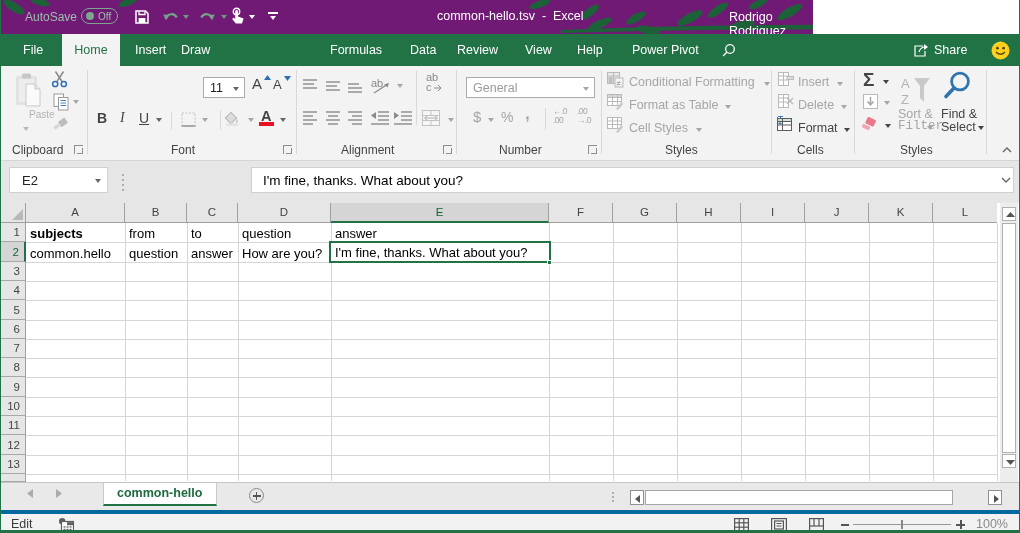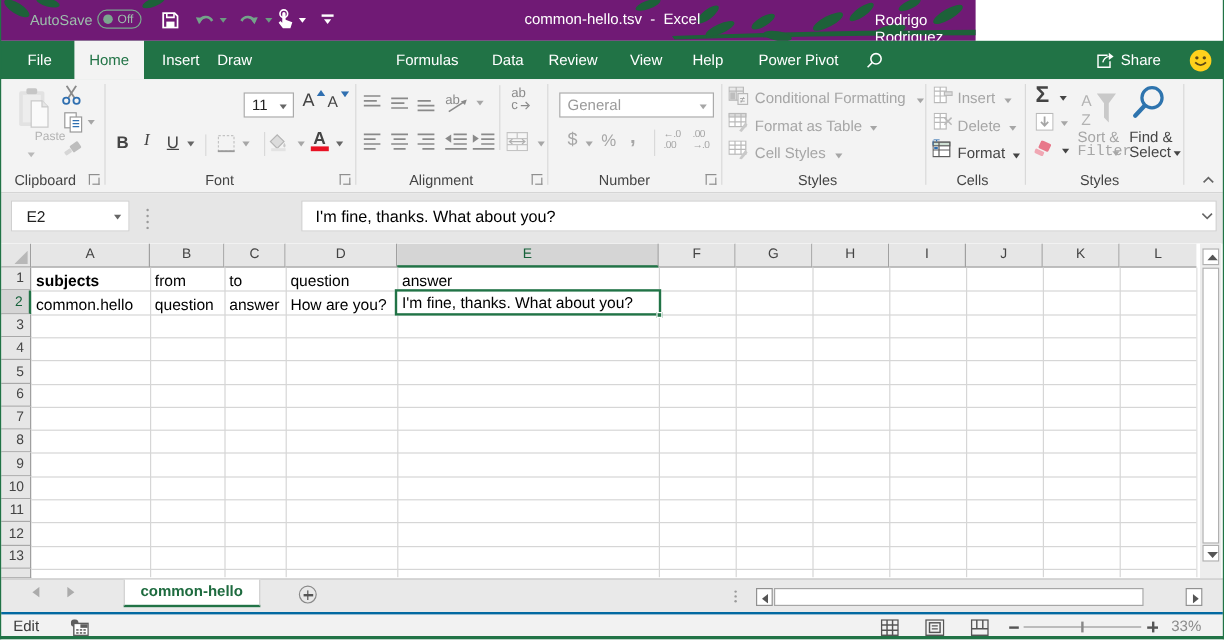--- a/index.html
+++ b/index.html
@@ -38,7 +38,7 @@
   
   #sheets { left:1px; top:482px; width:1018px; height:28px; background:#e9e9e9; border-top:1px solid #c6c6c6; }
   
-  #status { left:1px; top:510px; width:1018px; height:20px; background:#f2f2f2; border-top:2px solid #0369a1; }
+  #status { left:1px; top:510px; width:1018px; height:20px; background:#f2f2f2; border-top:4px solid #0369a1; }
   #bottomstrip { left:0; top:530px; width:1020px; height:3px; background:#217346; }
 </style>
 </head>

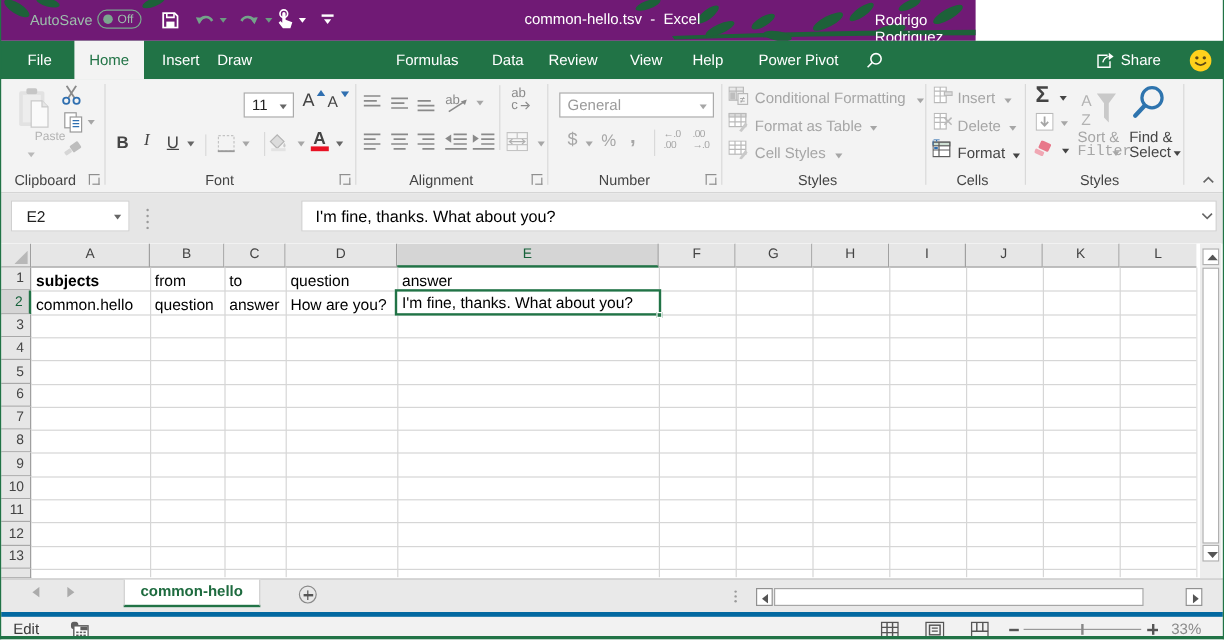--- a/index.html
+++ b/index.html
@@ -624,7 +624,7 @@
   <span class="abs" style="left:900px;top:6px;width:1.6px;height:9px;background:#888;"></span>
   <span class="abs" style="left:955px;top:9.5px;width:9px;height:2px;background:#555;"></span>
   <span class="abs" style="left:958.5px;top:6px;width:2px;height:9px;background:#555;"></span>
-  <span class="abs" style="left:975px;top:3px;font-size:12.5px;color:#8a8a8a;">33%</span>
+  <span class="abs" style="left:975px;top:3px;font-size:12.5px;color:#8a8a8a;">100%</span>
 </div>
 <div id="bottomstrip" class="abs"></div>
 <div class="abs" style="left:0;top:0;width:1px;height:533px;background:#217346;"></div>

